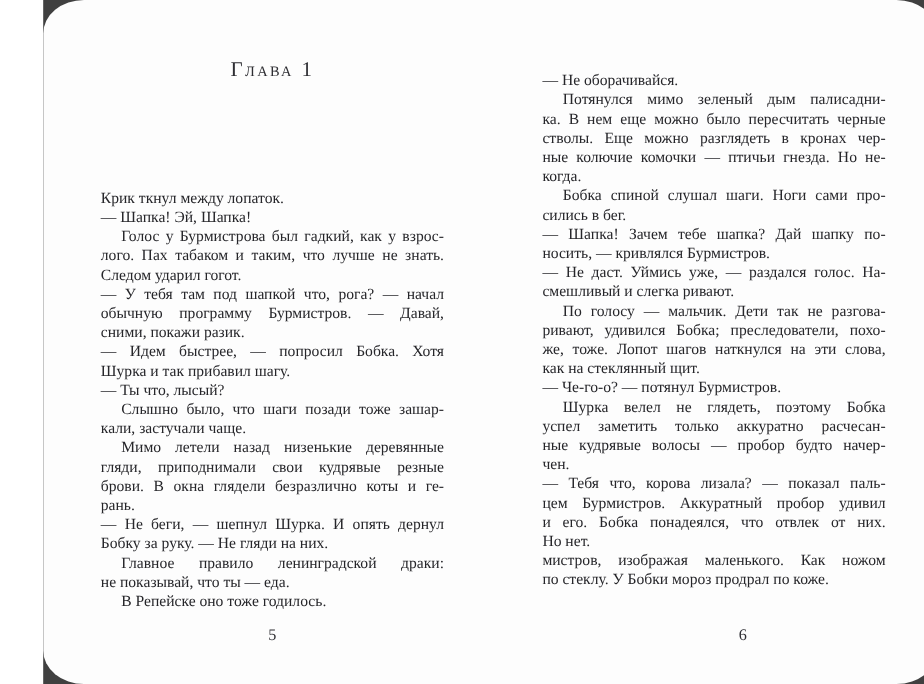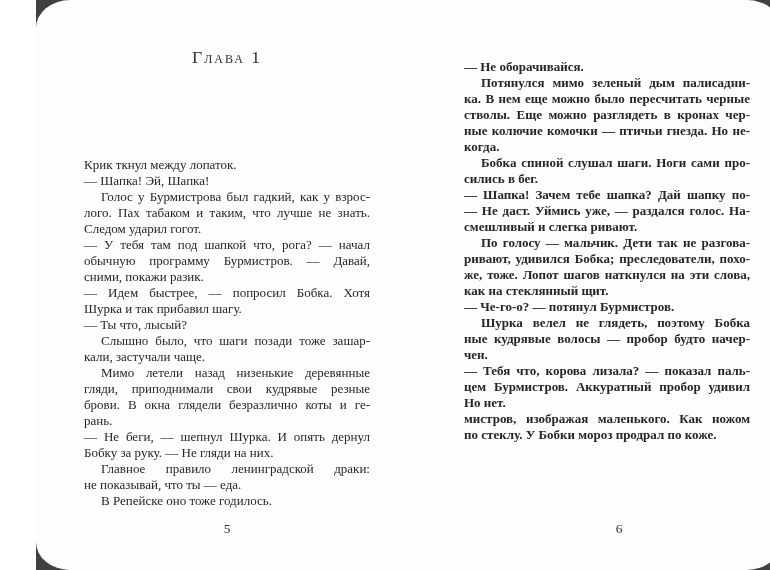--- a/index.html
+++ b/index.html
@@ -15,7 +15,7 @@
   }
   .col{position:absolute;color:#26262a;}
   .left-col{left:48px;top:46px;width:286px;}
-  .right-col{left:428px;top:59px;width:286px;font-weight:bold;}
+  .right-col{left:416px;top:59px;width:286px;}
   .chapter-heading{
     text-align:center;font-variant:small-caps;font-size:17.5px;line-height:22px;
     letter-spacing:2px;color:#2e2e33;margin:0 0 89px 0;font-weight:normal;

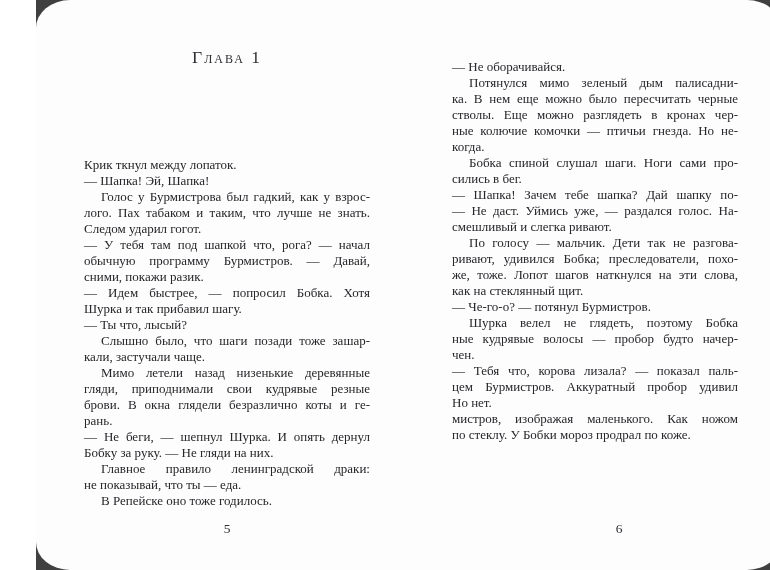--- a/index.html
+++ b/index.html
@@ -80,6 +80,7 @@
           <div class="line ind">Бобка спиной слушал шаги. Ноги сами про-</div>
           <div class="line end">сились в бег.</div>
           <div class="line">— Шапка! Зачем тебе шапка? Дай шапку по-</div>
+          <div class="line end">носить, — кривлялся Бурмистров.</div>
           <div class="line">— Не даст. Уймись уже, — раздался голос. На-</div>
           <div class="line end">смешливый и слегка ривают.</div>
           <div class="line ind">По голосу — мальчик. Дети так не разгова-</div>

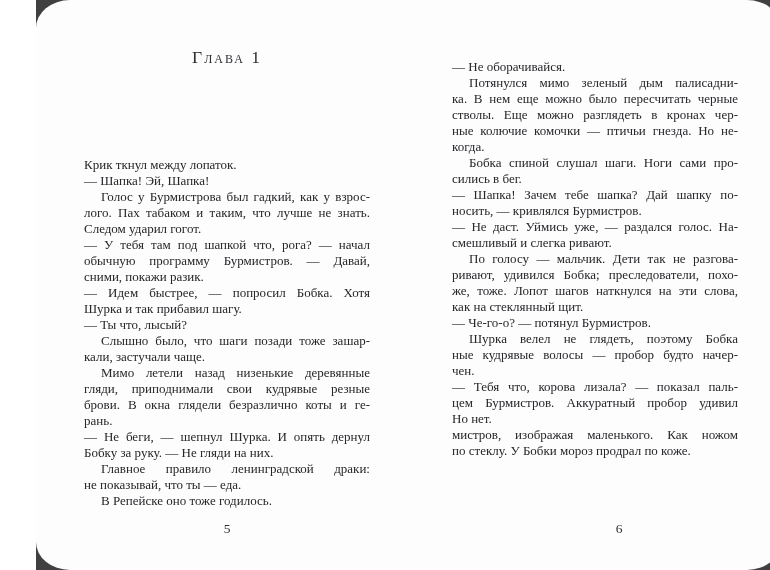--- a/index.html
+++ b/index.html
@@ -89,6 +89,7 @@
           <div class="line end">как на стеклянный щит.</div>
           <div class="line end">— Че-го-о? — потянул Бурмистров.</div>
           <div class="line ind">Шурка велел не глядеть, поэтому Бобка</div>
+          <div class="line">успел заметить только аккуратно расчесан-</div>
           <div class="line">ные кудрявые волосы — пробор будто начер-</div>
           <div class="line end">чен.</div>
           <div class="line">— Тебя что, корова лизала? — показал паль-</div>

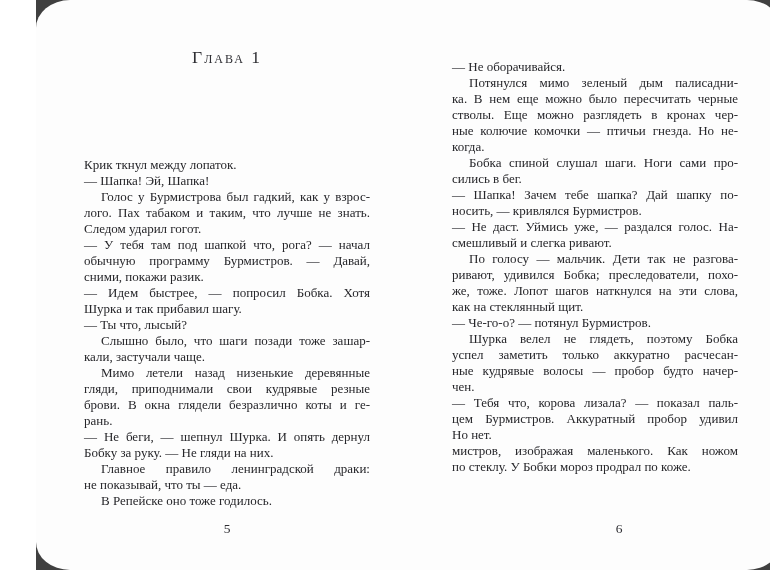--- a/index.html
+++ b/index.html
@@ -94,6 +94,7 @@
           <div class="line end">чен.</div>
           <div class="line">— Тебя что, корова лизала? — показал паль-</div>
           <div class="line">цем Бурмистров. Аккуратный пробор удивил</div>
+          <div class="line">и его. Бобка понадеялся, что отвлек от них.</div>
           <div class="line end">Но нет.</div>
           <div class="line">мистров, изображая маленького. Как ножом</div>
           <div class="line end">по стеклу. У Бобки мороз продрал по коже.</div>

